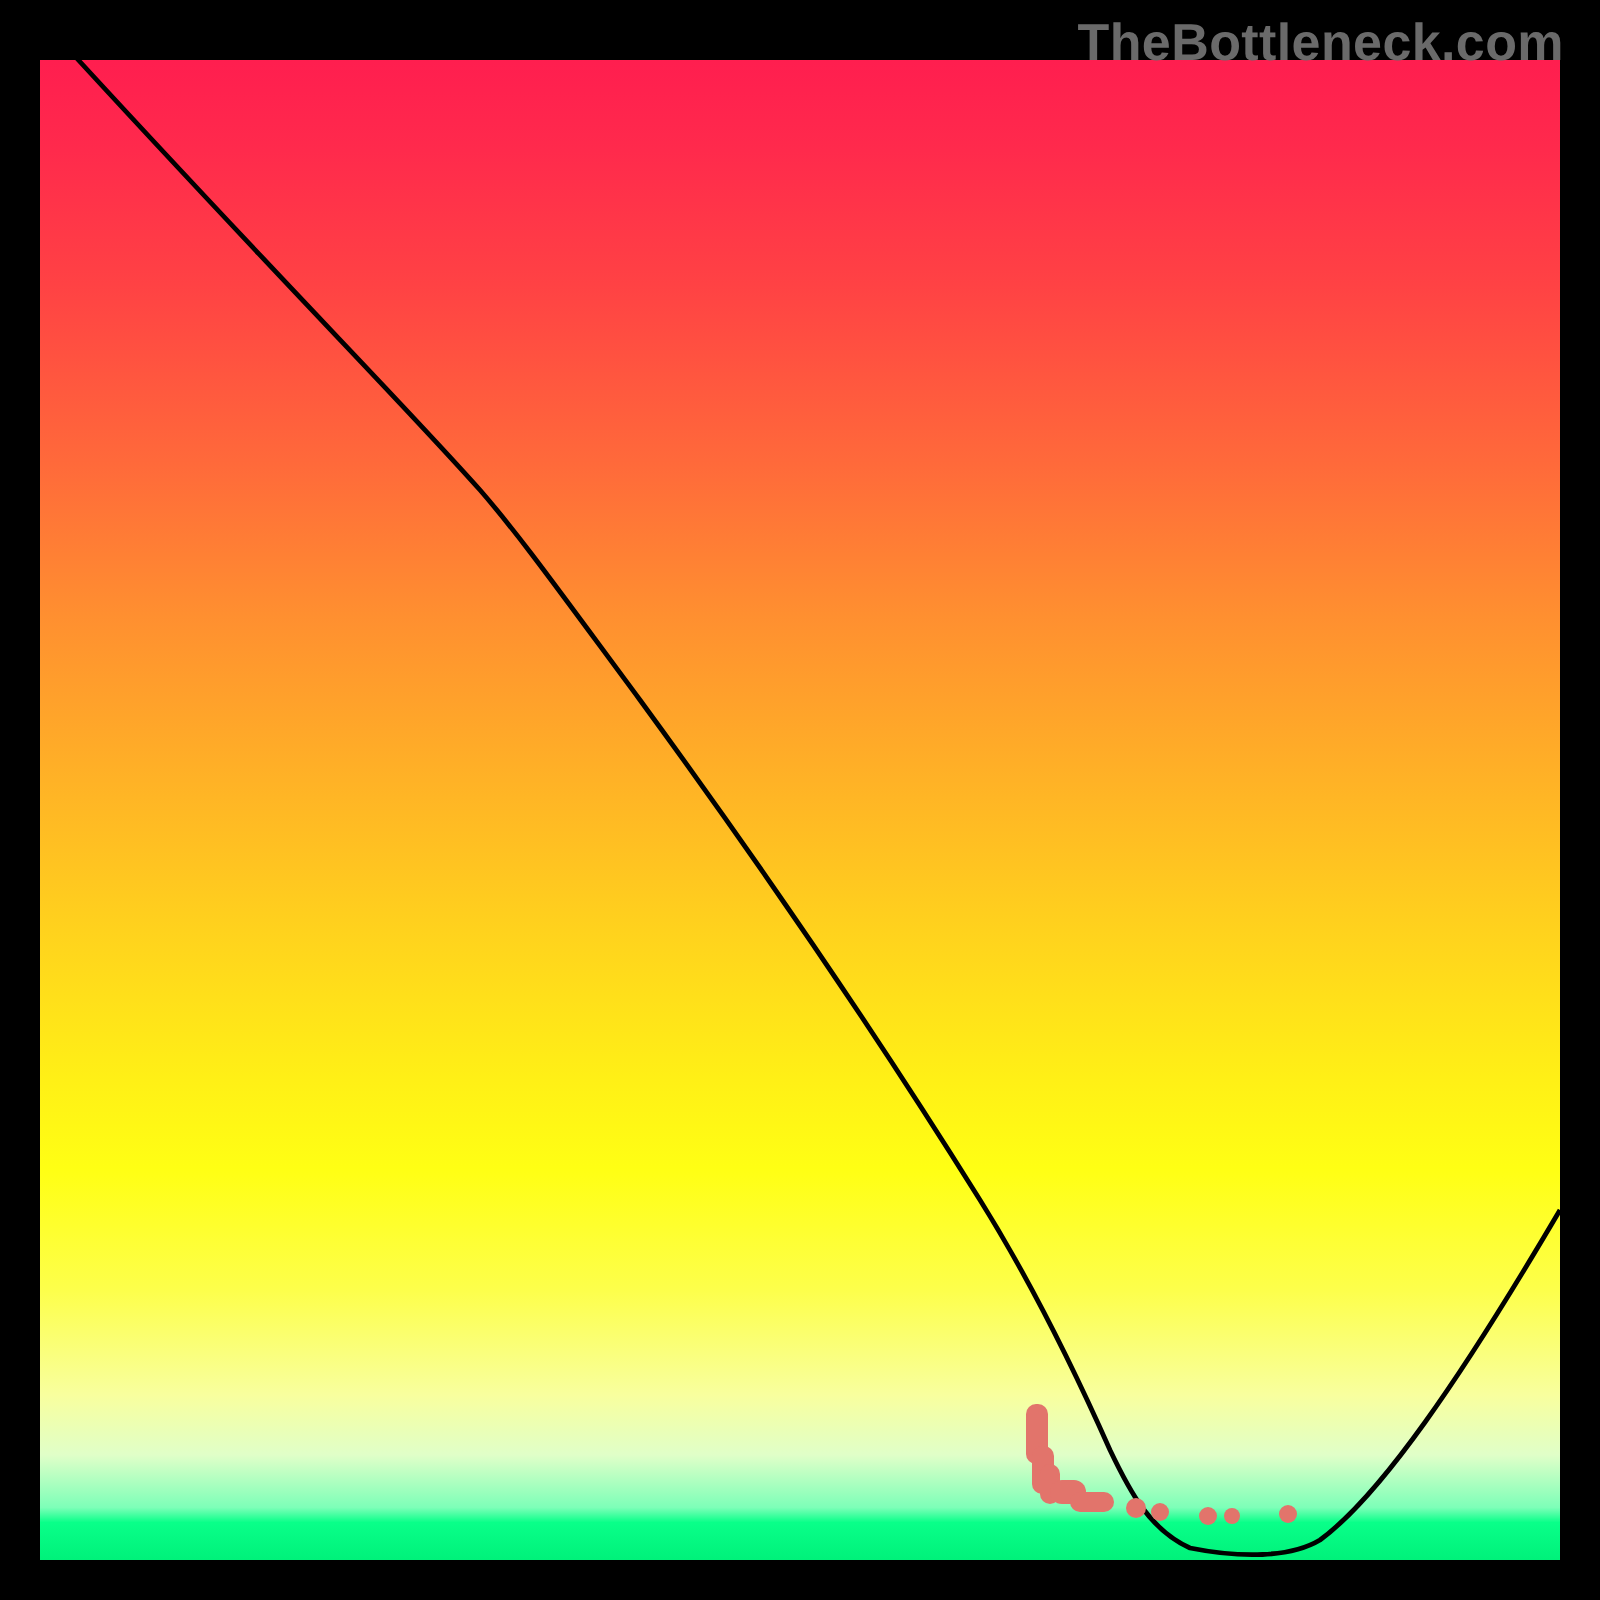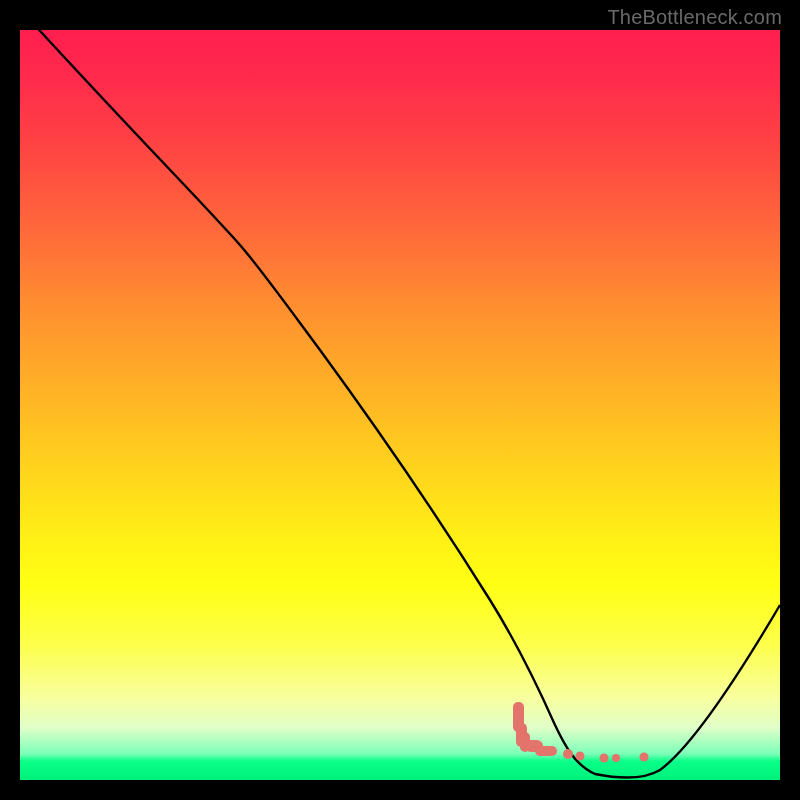--- a/index.html
+++ b/index.html
@@ -16,8 +16,8 @@
     top: 6px;
     right: 18px;
     color: #6a6a6a;
-    font-size: 20px;
-    font-weight: 400;
+    font-size: 26px;
+    font-weight: 700;
     letter-spacing: 0.2px;
     z-index: 20;
   }

